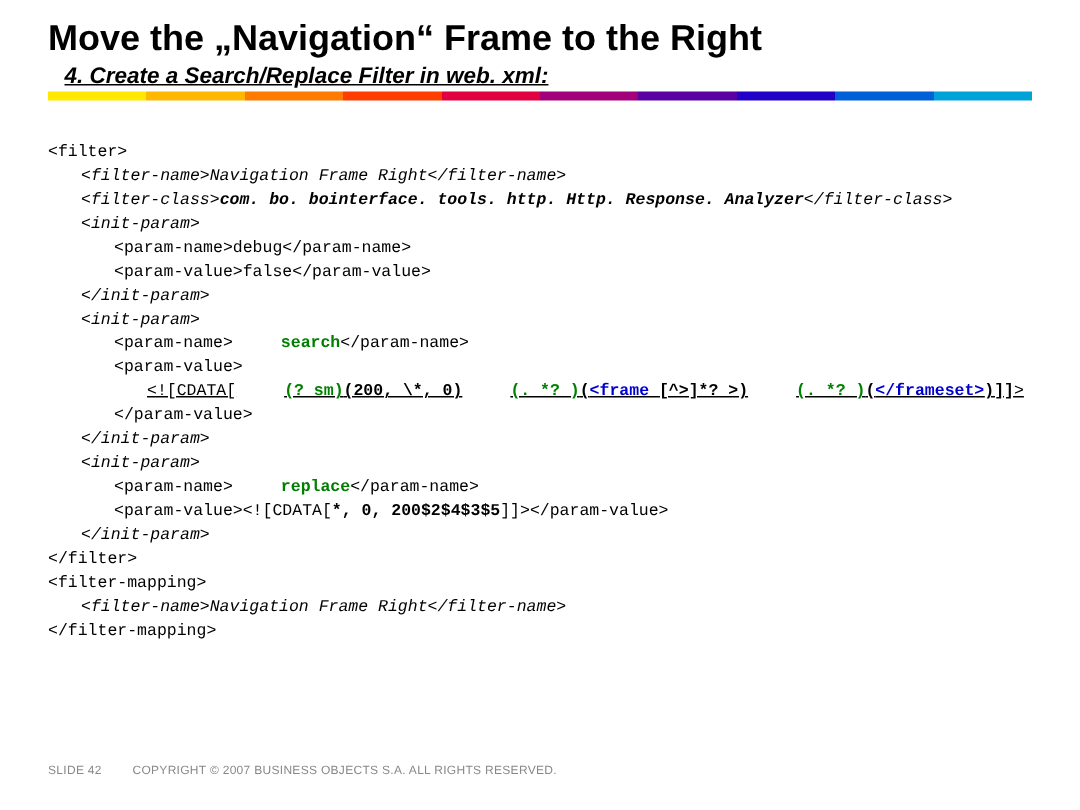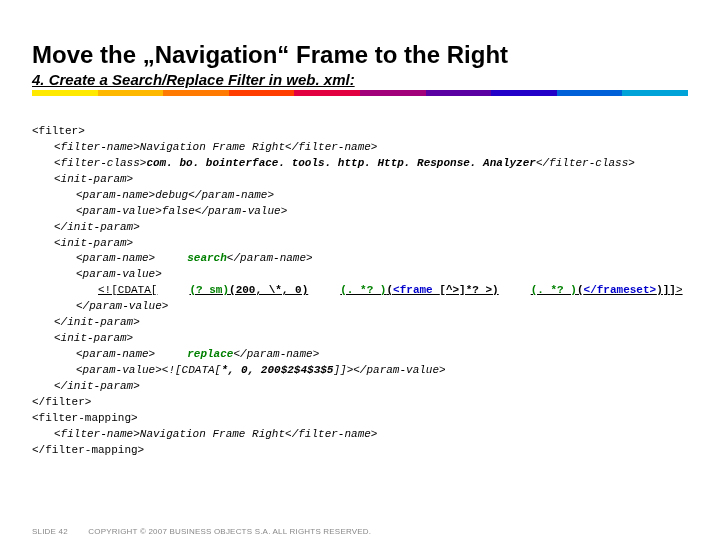--- a/index.html
+++ b/index.html
@@ -12,7 +12,7 @@
     overflow: hidden;
   }
   .slide {
-    padding: 41px 32px 0 32px;
+    padding: 12px 32px 0 32px;
   }
   .title {
     font-size: 24px;

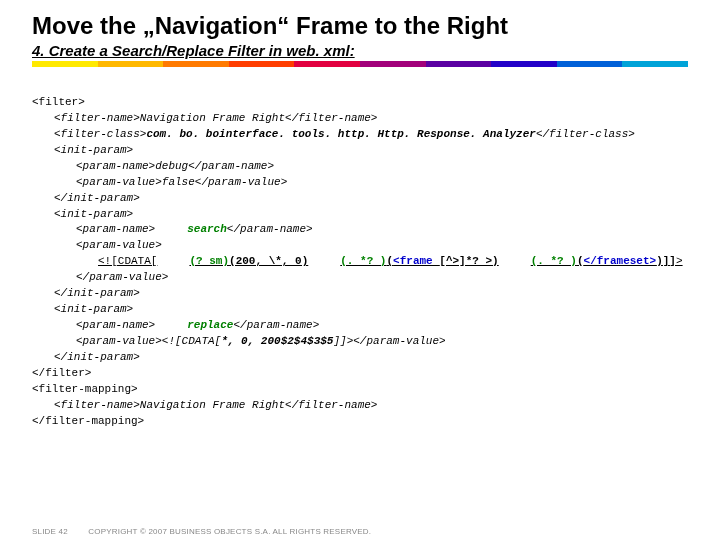--- a/index.html
+++ b/index.html
@@ -27,6 +27,7 @@
     text-decoration: underline;
     color: #000;
     margin-bottom: 2px;
+    margin-left: 11px;
   }
   .rainbow {
     height: 6px;

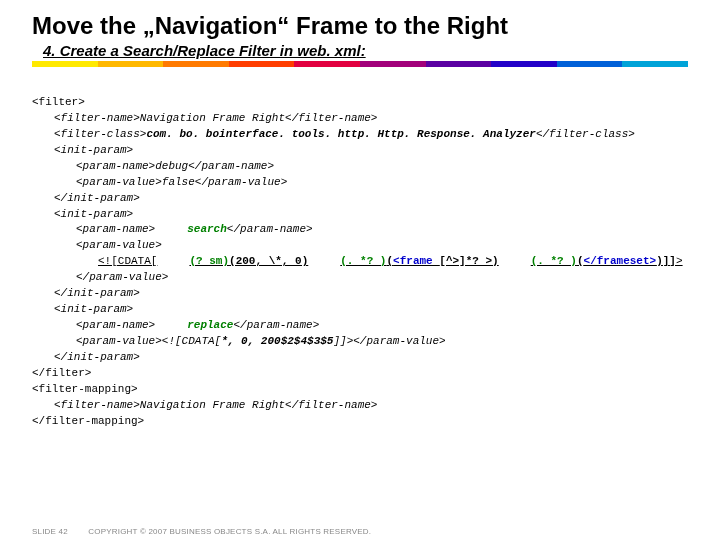--- a/index.html
+++ b/index.html
@@ -56,7 +56,7 @@
   .code .g { color: #008000; font-weight: bold; margin-left: 32px; }
   .code .bl { color: #0000cc; font-weight: bold; }
   .ind1 { padding-left: 22px; display: block; font-style: italic; }
-  .ind2 { padding-left: 44px; display: block; font-style: italic; }
+  .ind2 { padding-left: 44px; display: block; }
   .ind3 { padding-left: 66px; display: block; text-decoration: underline; }
   .footer {
     position: absolute;

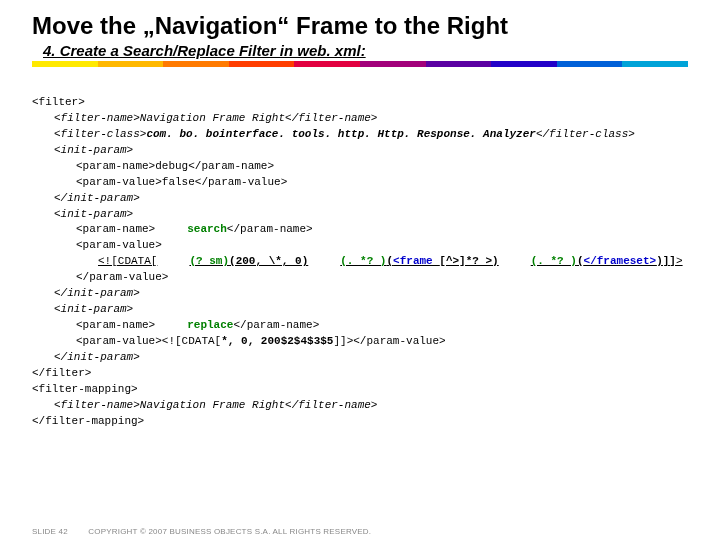--- a/index.html
+++ b/index.html
@@ -60,7 +60,7 @@
   .ind3 { padding-left: 66px; display: block; text-decoration: underline; }
   .footer {
     position: absolute;
-    bottom: 4px;
+    bottom: 22px;
     left: 32px;
     font-size: 8px;
     color: #888;

